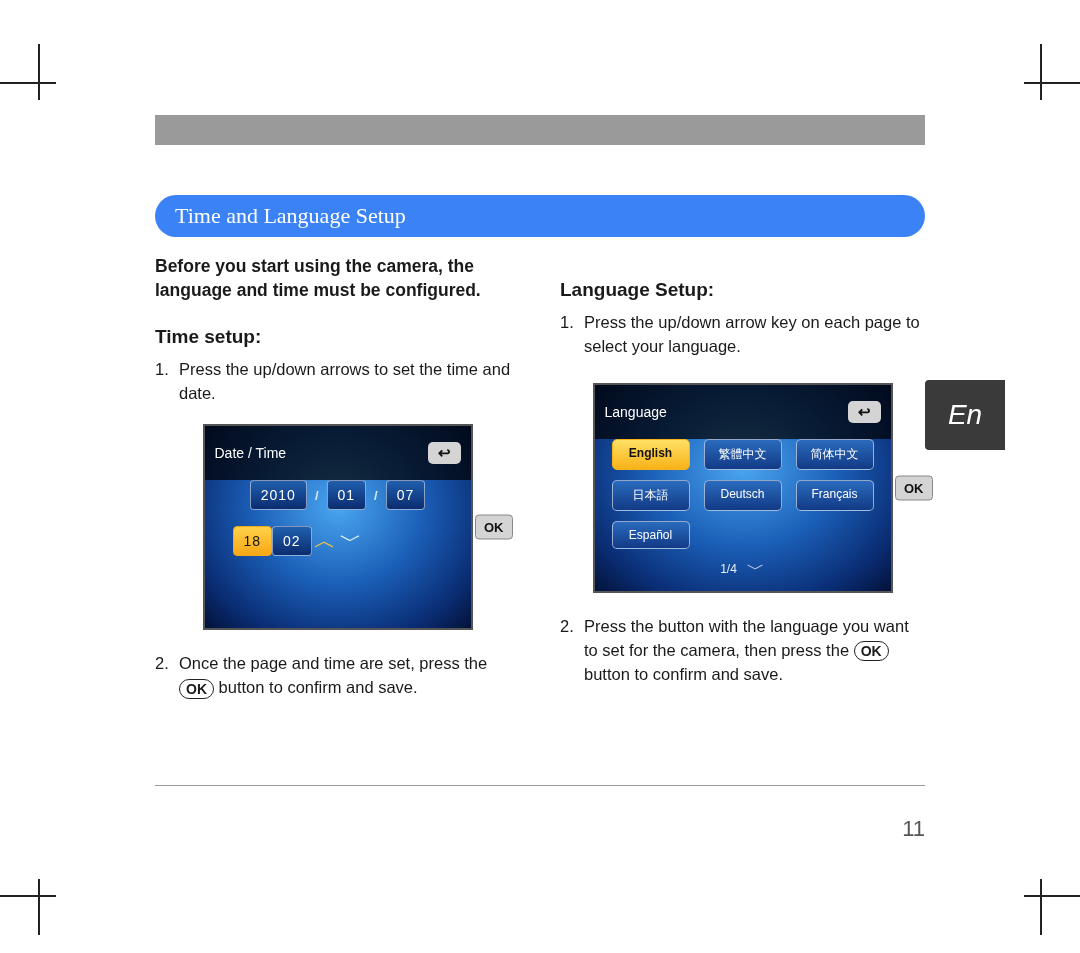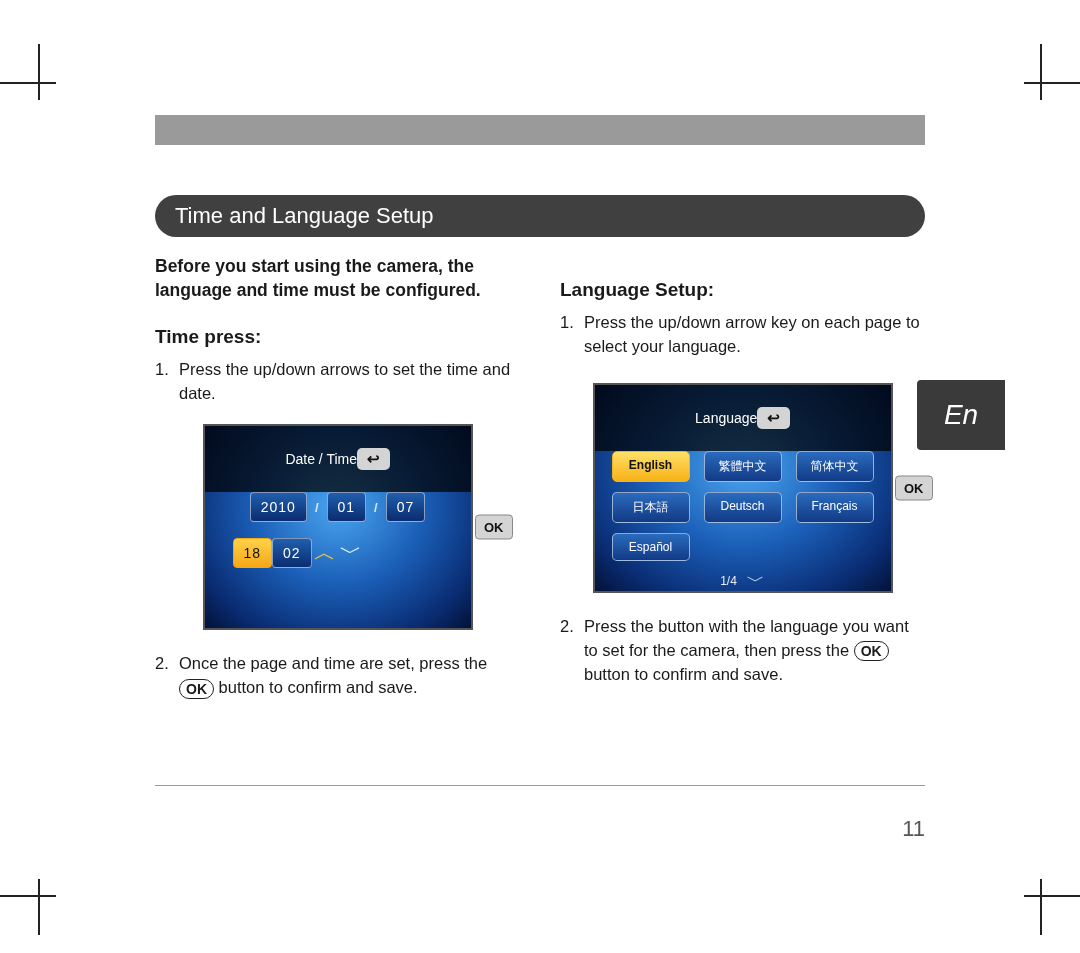--- a/index.html
+++ b/index.html
@@ -27,7 +27,7 @@
     margin-bottom: 50px;
   }
   .section-title {
-    background: #404040;
+    background: #3b82f6;
     color: #fff;
     border-radius: 22px;
     padding: 8px 20px;
@@ -35,6 +35,7 @@
     font-weight: 500;
     width: 100%;
     margin-bottom: 18px;
+    font-family: Liberation Serif, serif;
   }
   .columns {
     display: flex;

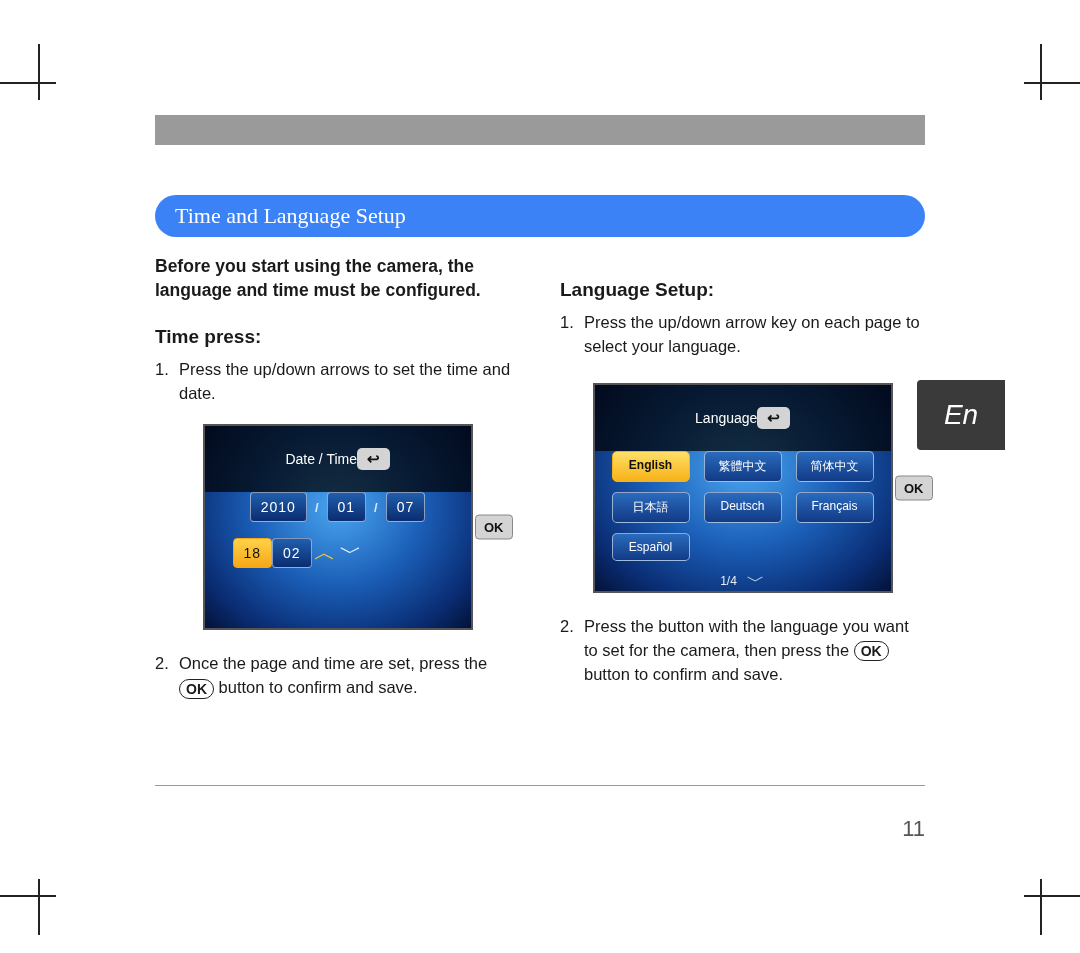--- a/index.html
+++ b/index.html
@@ -236,7 +236,7 @@
 
     <div class="col">
       <p class="intro">Before you start using the camera, the language and time must be configured.</p>
-      <div class="subhead">Time press:</div>
+      <div class="subhead">Time setup:</div>
       <ol class="steps">
         <li>
           <span class="num">1.</span>

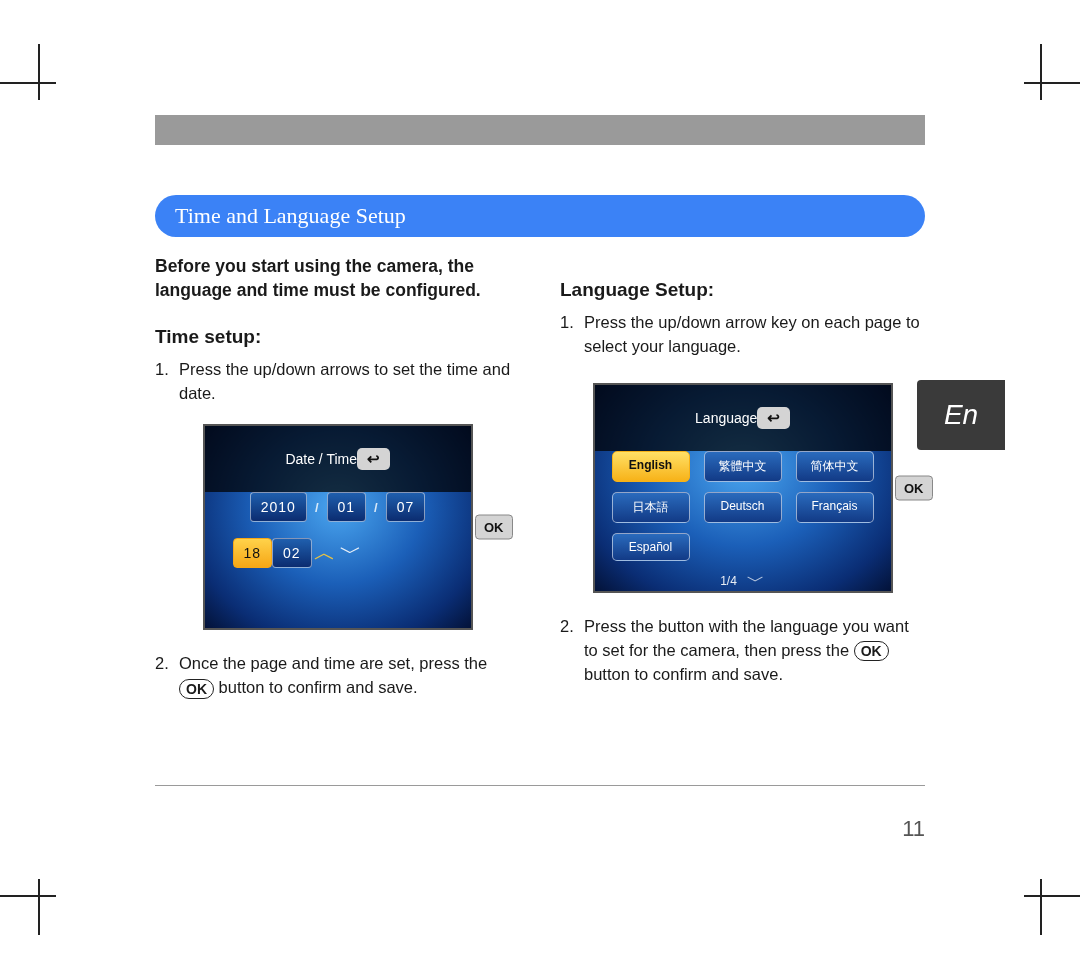--- a/index.html
+++ b/index.html
@@ -115,9 +115,9 @@
   .screen.right { width: 300px; height: 210px; }
 
   .scr-head {
-    display:flex; justify-content:center; align-items:center;
+    display:flex; justify-content:space-between; align-items:center;
     background: rgba(0,0,0,0.72);
-    padding: 22px 10px;
+    padding: 16px 10px;
     font-size:14px;
   }
   .back-btn {

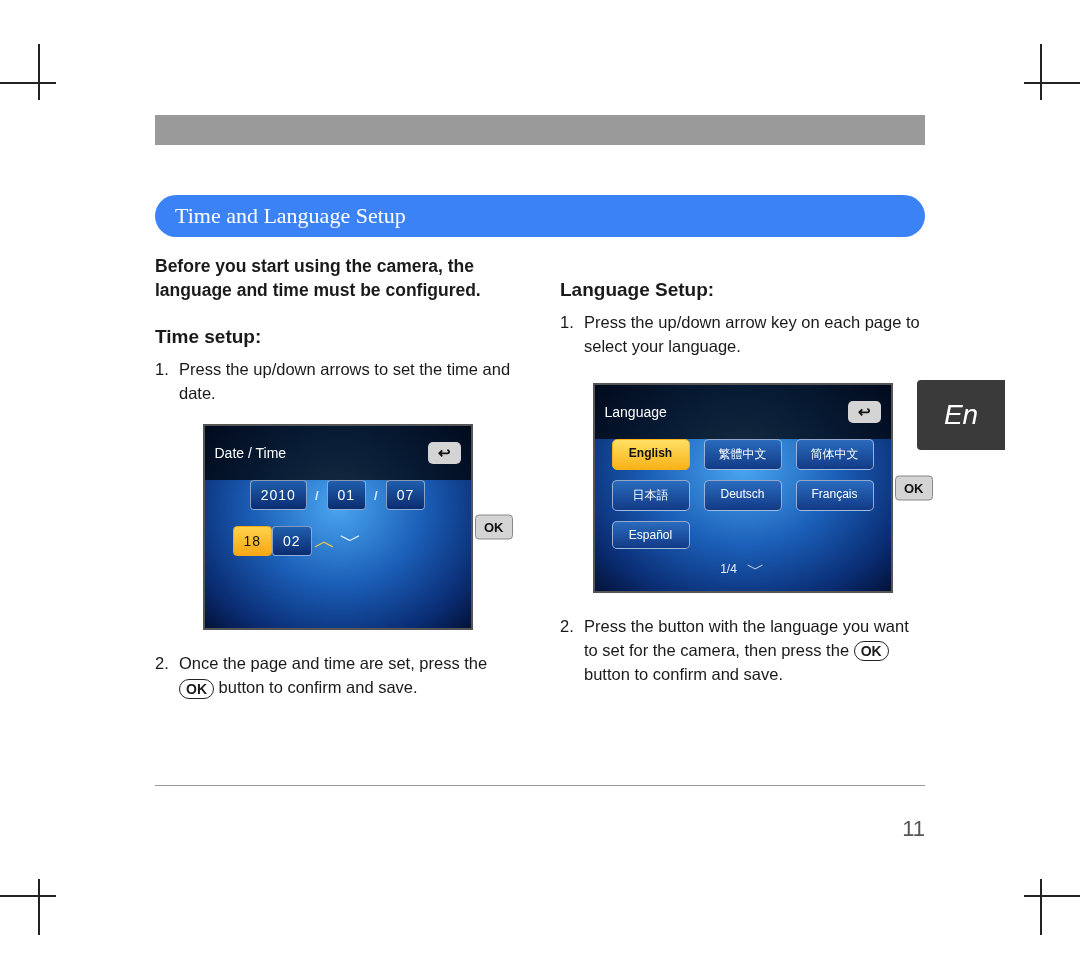--- a/index.html
+++ b/index.html
@@ -82,7 +82,7 @@
     position: absolute;
     right: -80px;
     top: 265px;
-    width: 88px; height: 70px;
+    width: 80px; height: 70px;
     background: #3a3a3a;
     color: #fff;
     font-style: italic;

